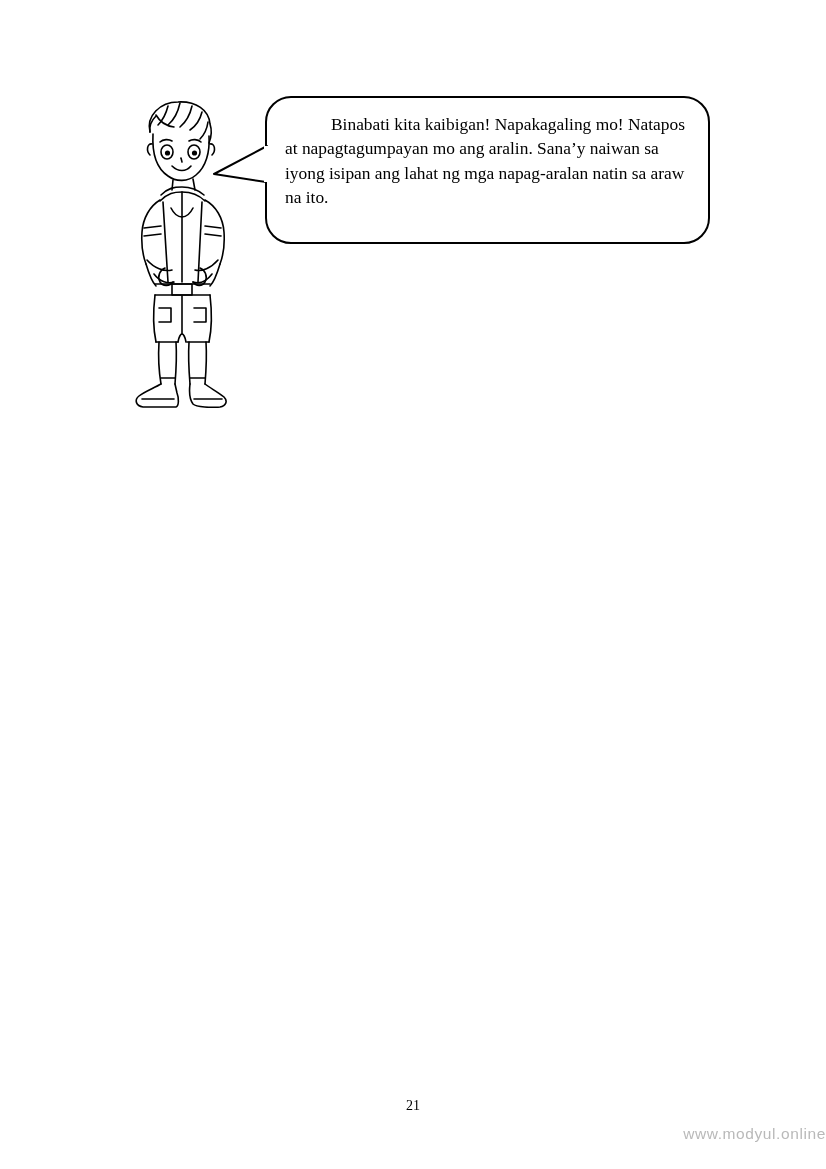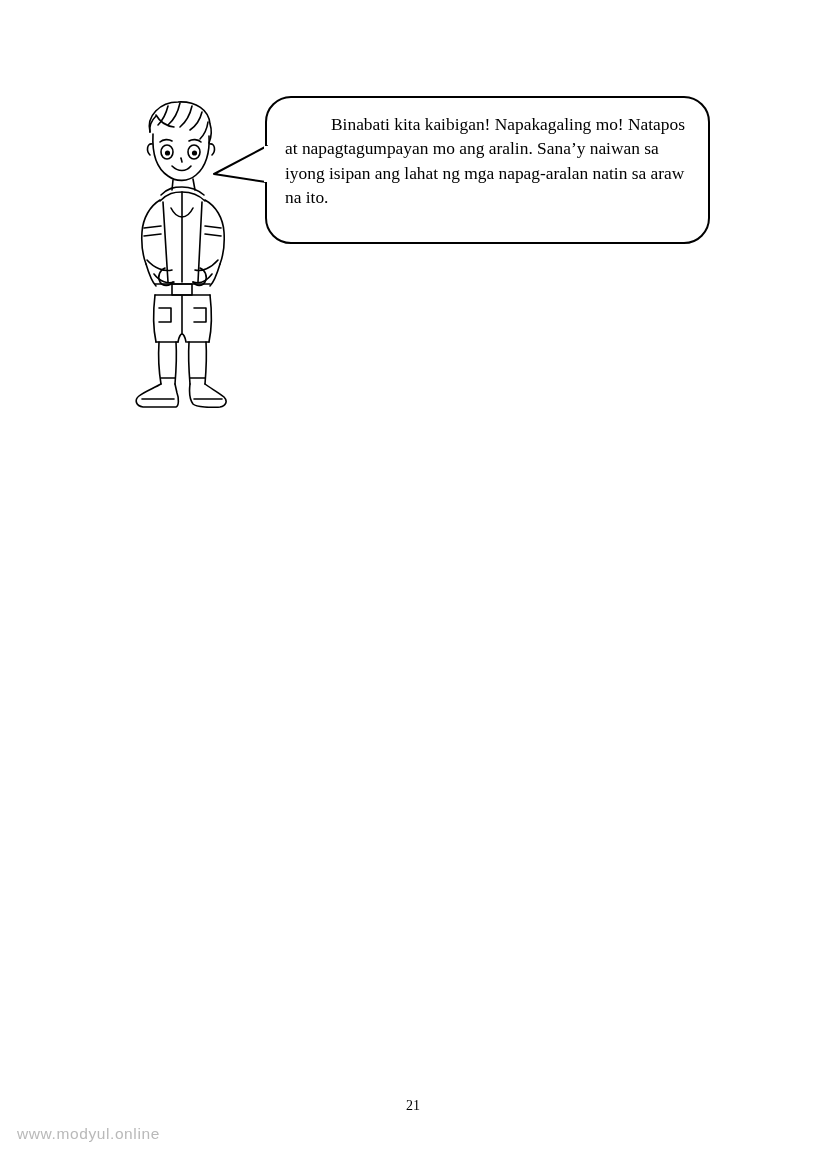--- a/index.html
+++ b/index.html
@@ -91,12 +91,11 @@
     left: 0;
     right: 0;
     top: 1125px;
-    text-align: left;
+    text-align: right;
     font-size: 15.5px;
     letter-spacing: 0.6px;
     color: #b9b9b9;
     font-family: "Liberation Sans", sans-serif;
-    margin-left: 17px;
   }
 </style>
 </head>

